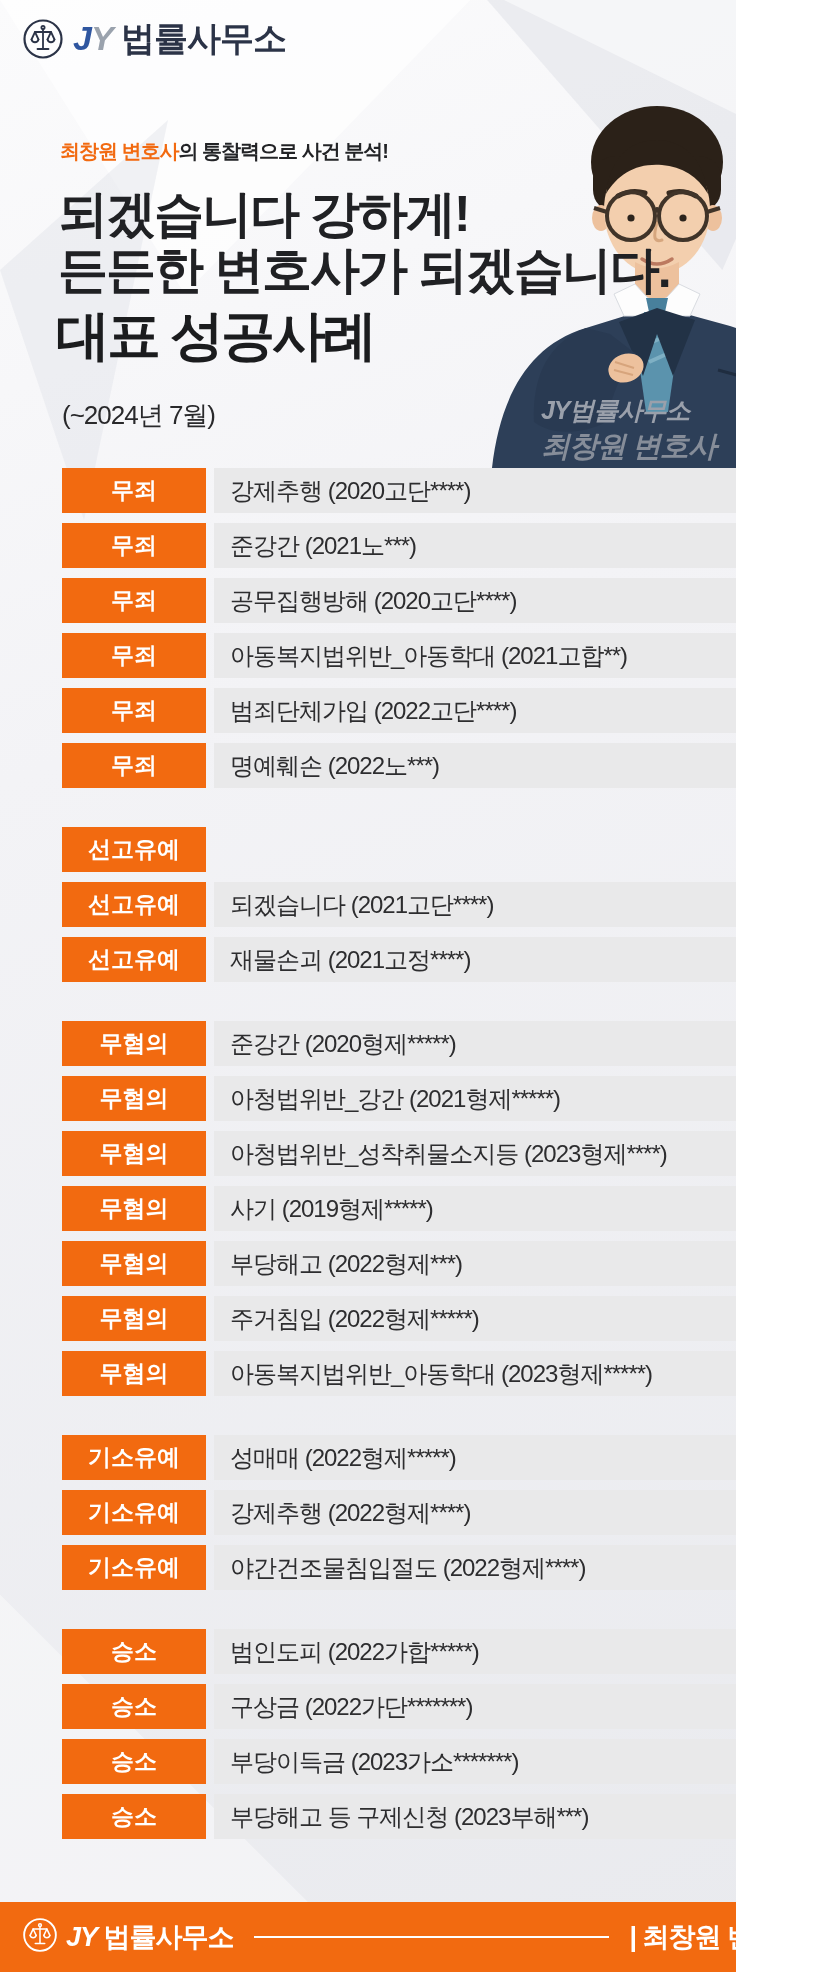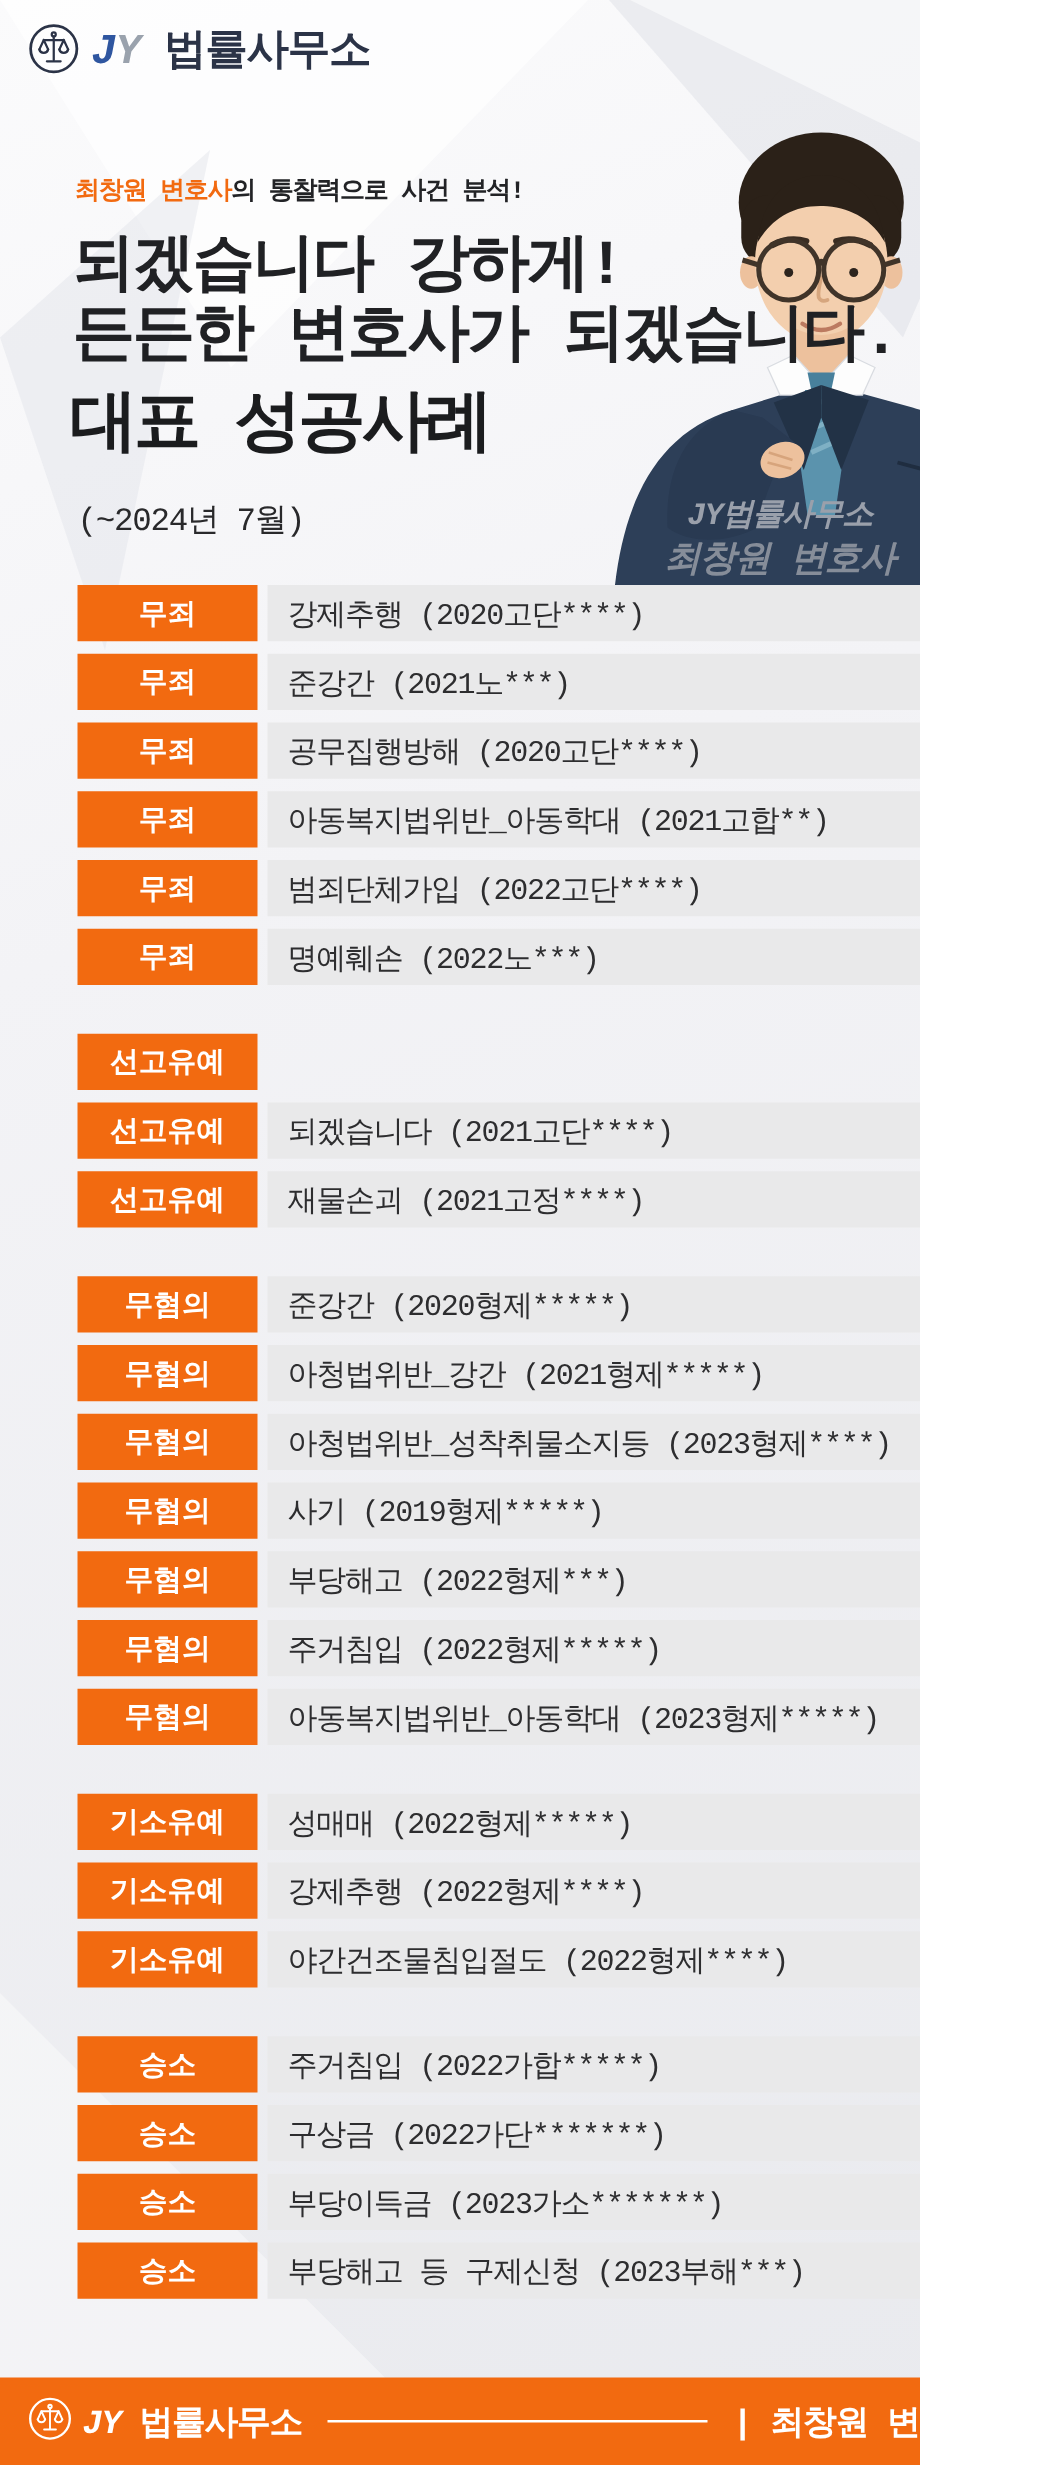--- a/index.html
+++ b/index.html
@@ -7,7 +7,6 @@
   .canvas {
     position:relative; width:736px; height:1972px; overflow:hidden;
     background:linear-gradient(160deg,#fbfbfc 0%,#f3f3f6 35%,#e9eaee 100%);
-    font-family:Liberation Mono, monospace;
   }
   
   .facet { position:absolute; pointer-events:none; }

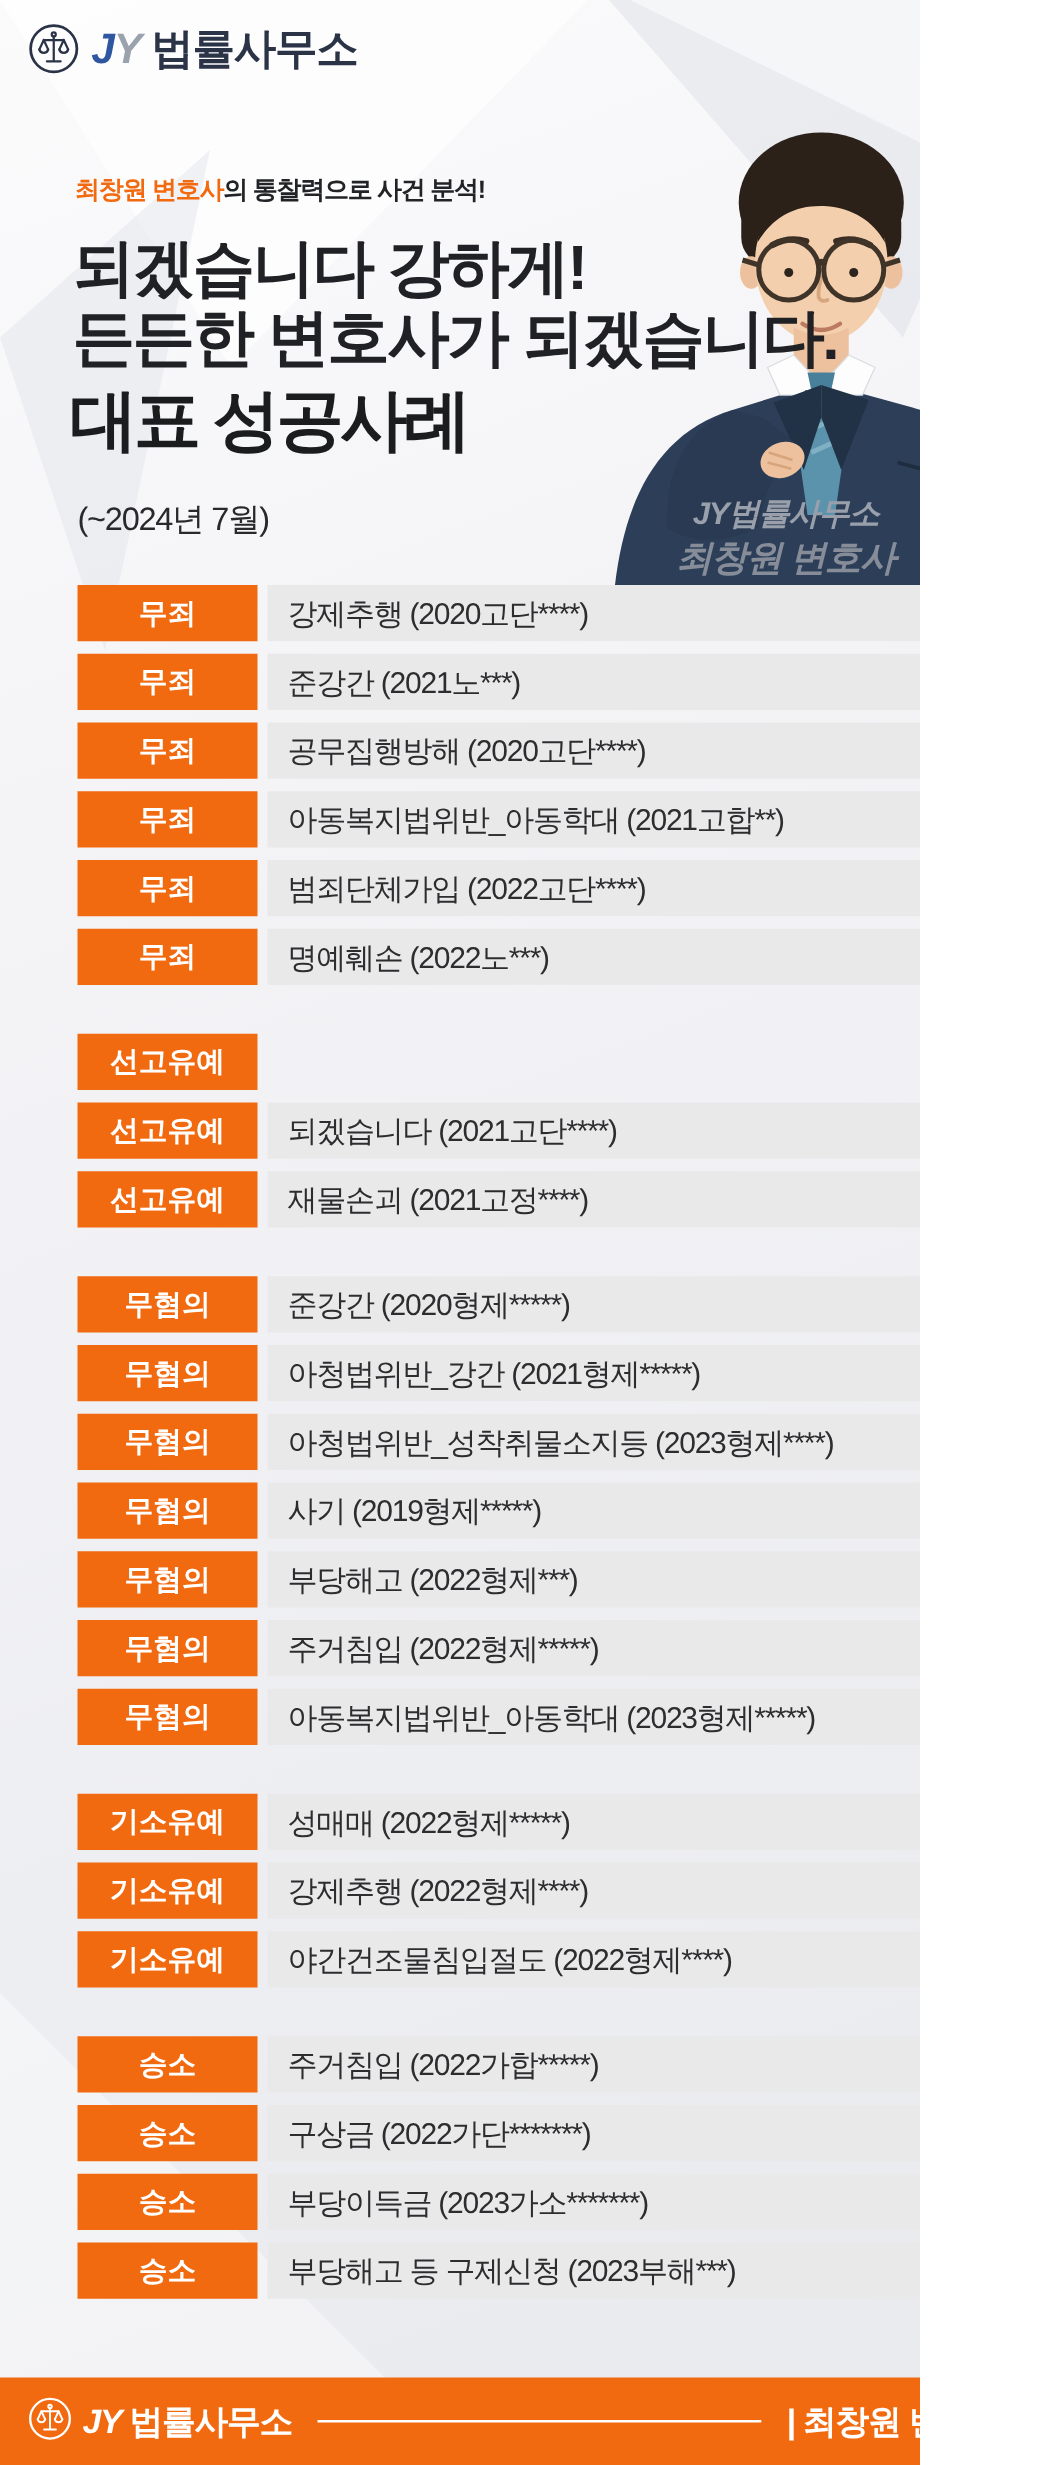--- a/index.html
+++ b/index.html
@@ -47,7 +47,7 @@
 
   
   .photo { position:absolute; left:430px; top:70px; width:410px; height:398px; overflow:hidden; z-index:2; }
-  .caption { position:absolute; right:20px; top:394px; text-align:center; z-index:3;
+  .caption { position:absolute; right:20px; top:394px; text-align:left; z-index:3;
              font-style:italic; letter-spacing:-1px; }
   .caption .c1 { font-size:25px; font-weight:600; color:#9aa0ab; }
   .caption .c2 { font-size:29px; font-weight:800; color:#868d99; }

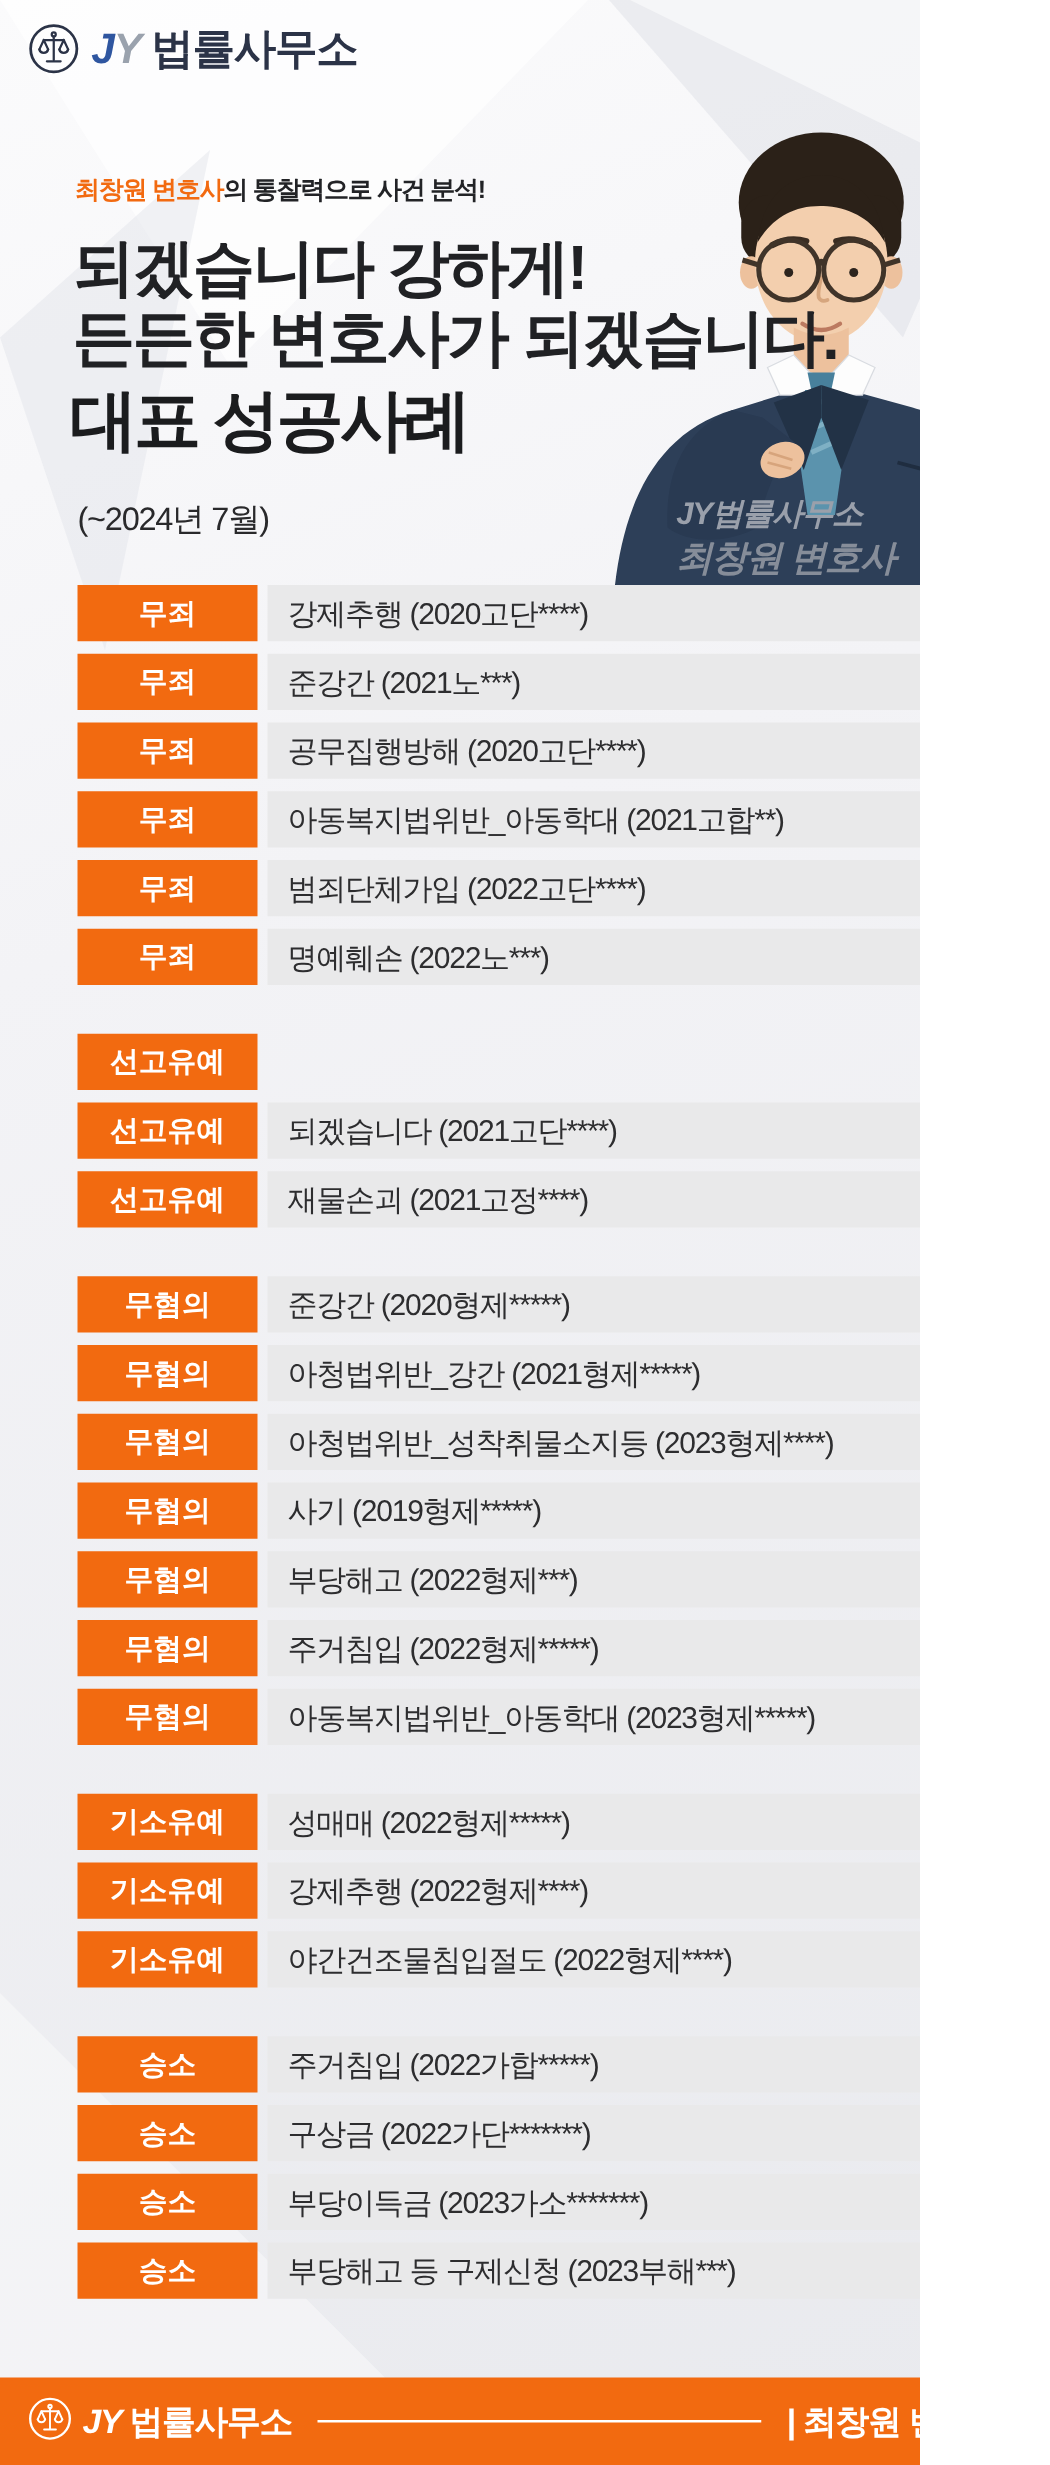--- a/index.html
+++ b/index.html
@@ -246,7 +246,7 @@
     <div class="group">
       <div class="row">
           <div class="badge">승소</div>
-          <div class="cell">주거침입 (2022가합*****)</div>
+          <div class="cell">범인도피 (2022가합*****)</div>
         </div>
       <div class="row">
           <div class="badge">승소</div>

